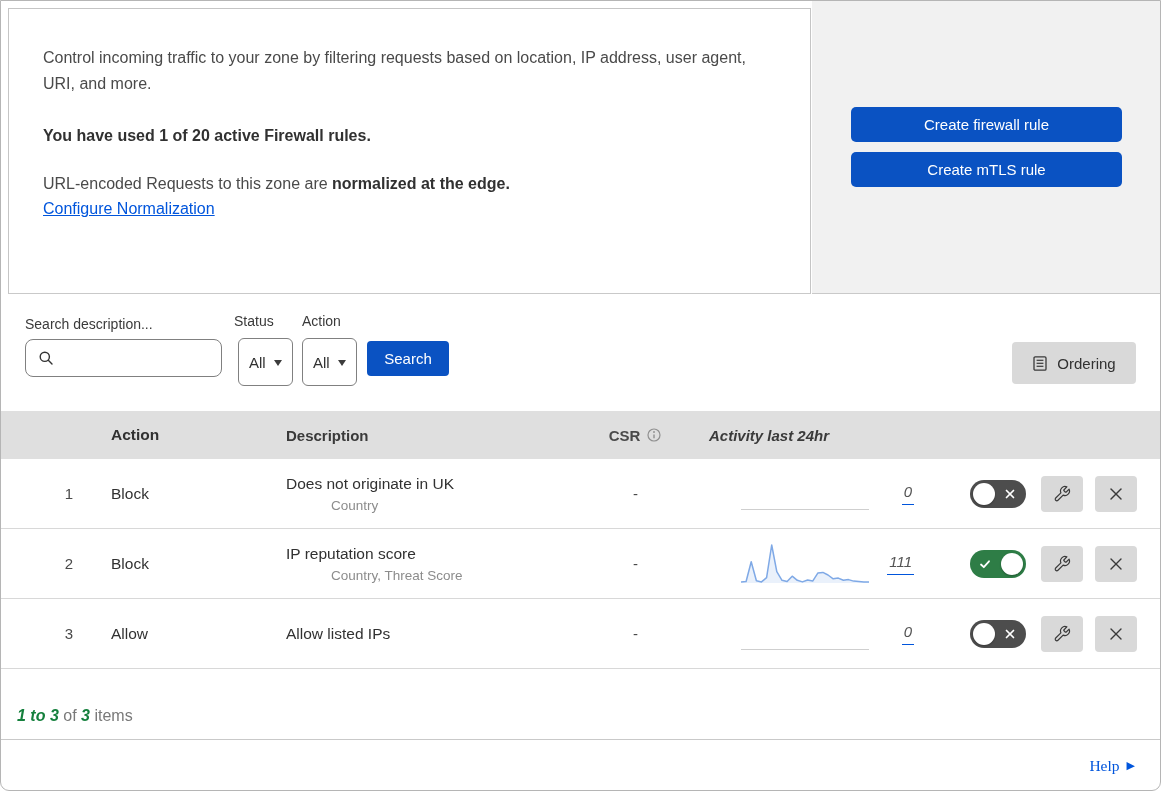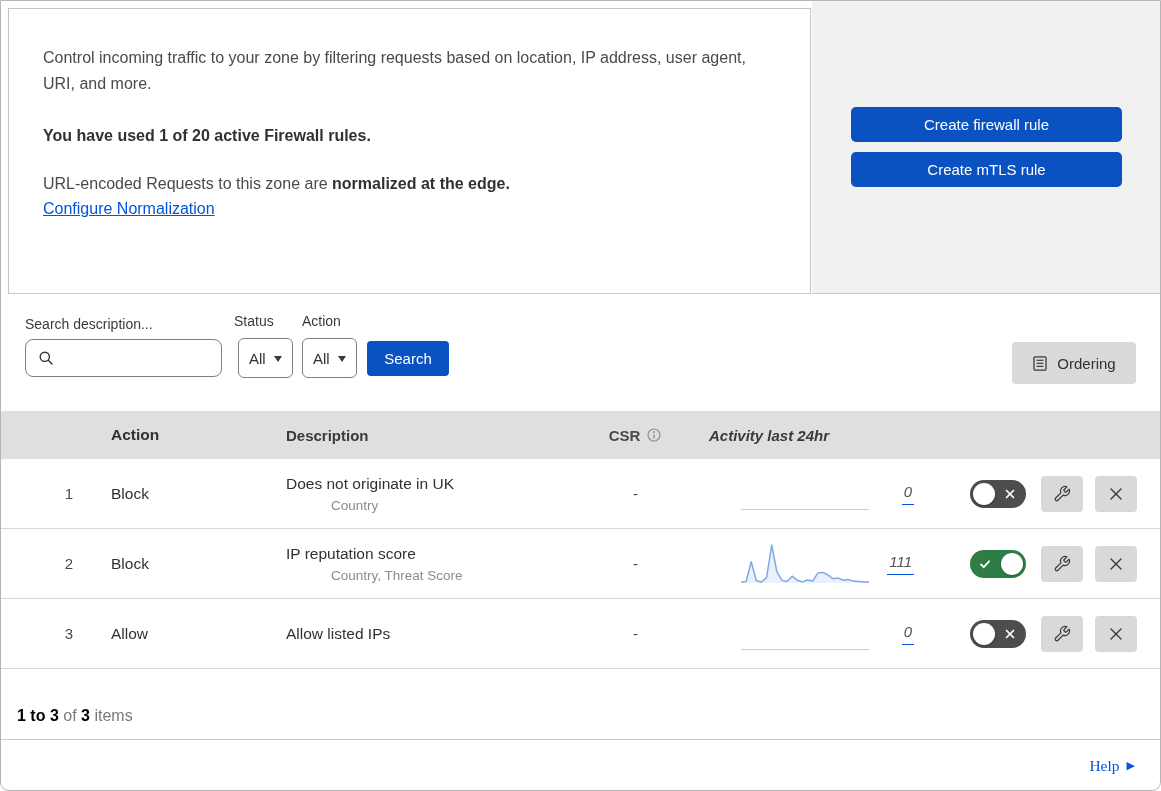--- a/index.html
+++ b/index.html
@@ -55,7 +55,7 @@
   }
 
   .dropdown {
-    position: absolute; top: 44px; height: 40px; border: 1px solid #808080;
+    position: absolute; top: 44px; height: 48px; border: 1px solid #808080;
     border-radius: 6px; background: #fff; display: inline-flex; align-items: center;
     padding: 0 10px; font-size: 15px; color:#313131; font-family: inherit; cursor: pointer;
   }

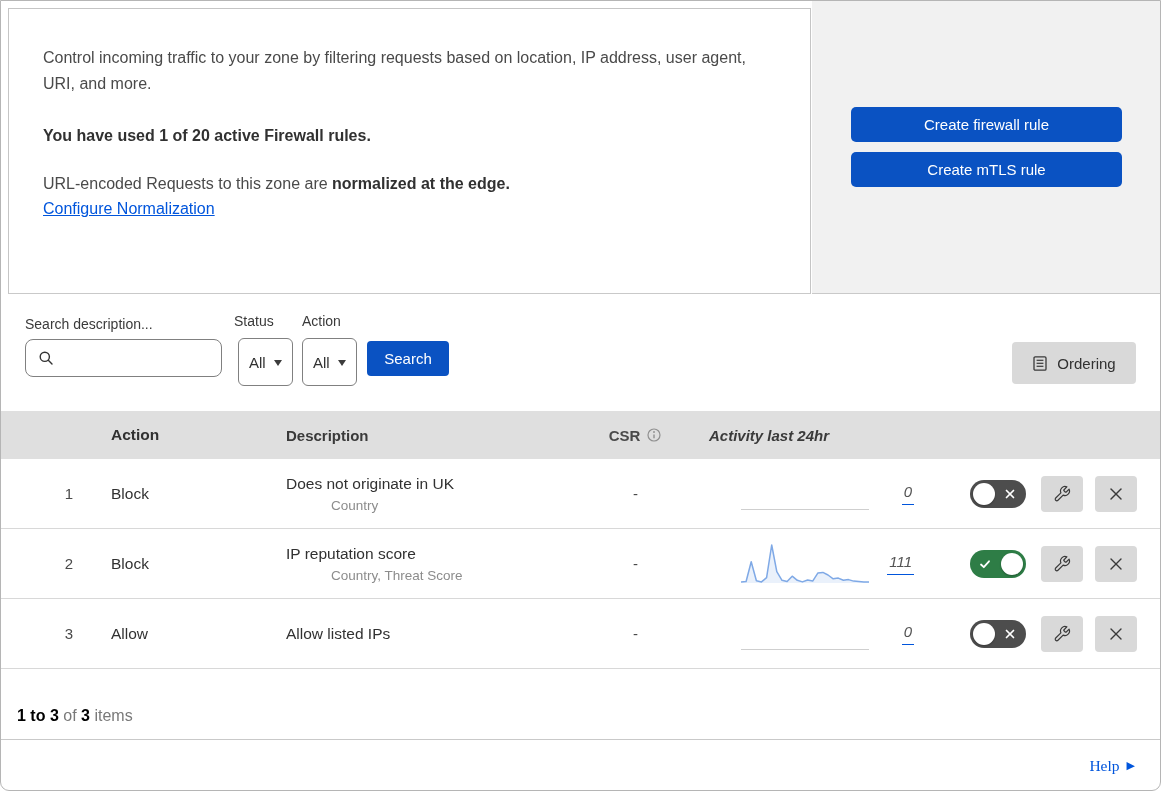--- a/index.html
+++ b/index.html
@@ -125,7 +125,7 @@
   
   .summary-bar { height: 71px; border-bottom: 1px solid #c9c9c9; padding: 38px 0 0 16px;
                  font-size: 16px; color:#797979; }
-  .summary-bar b { color:#000000; }
+  .summary-bar b { color:#15803d;font-style:italic; }
   .help-bar { height: 51px; display: flex; align-items: center; justify-content: flex-end;
               padding-right: 25px; font-family: Liberation Serif, serif; }
   .help-link { font-size: 15.5px; color: var(--link-blue, #0055dc); cursor: pointer;

